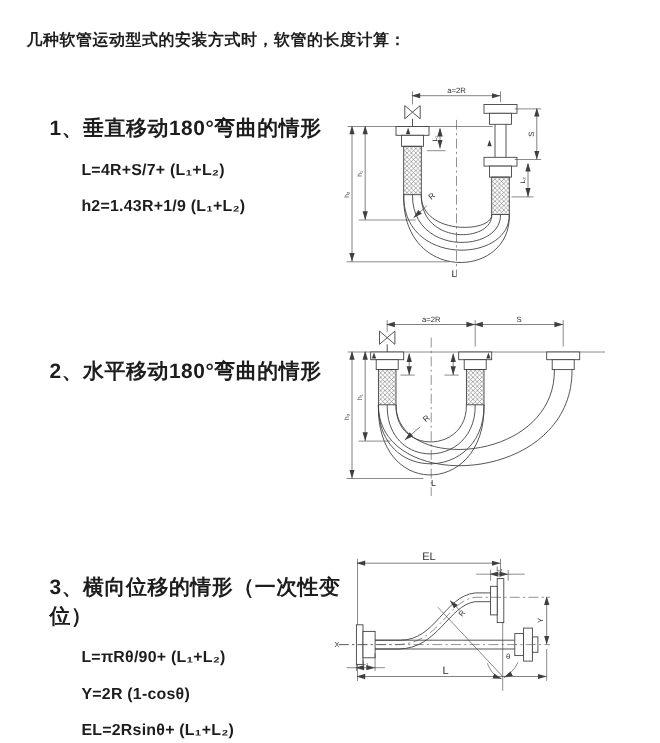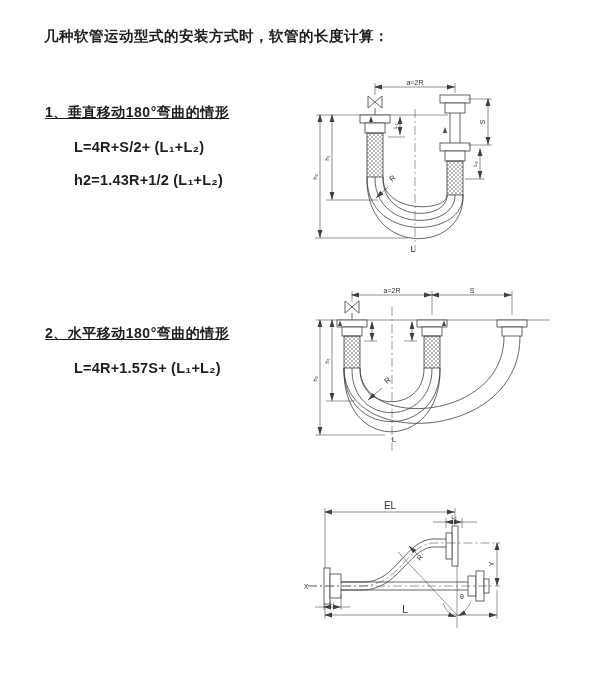--- a/index.html
+++ b/index.html
@@ -5,7 +5,7 @@
   html,body{margin:0;padding:0;background:#ffffff;}
   .page{position:relative;width:600px;height:675px;background:#fff;overflow:hidden;
         font-family:"Liberation Sans",sans-serif;color:#1d1d1d;}
-  .doc-title{position:absolute;left:44px;top:27px;font-size:14.5px;font-weight:700;letter-spacing:.5px;}
+  .doc-title{position:absolute;left:24px;top:27px;font-size:14.5px;font-weight:700;letter-spacing:.5px;}
   .sec{position:absolute;left:45px;width:280px;}
   #sec1{top:104px;} #sec2{top:325px;} #sec3{top:521px;}
   .sec-heading{font-size:14px;font-weight:700;letter-spacing:.5px;text-decoration:underline;}

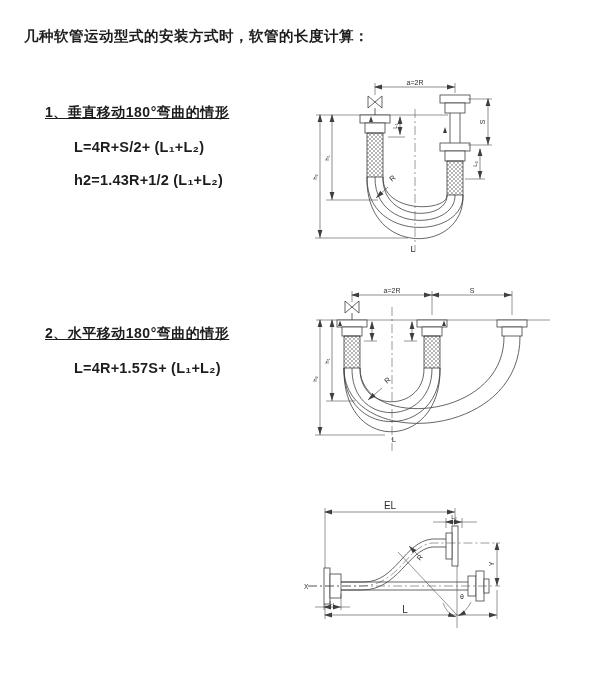--- a/index.html
+++ b/index.html
@@ -8,7 +8,7 @@
   .doc-title{position:absolute;left:24px;top:27px;font-size:14.5px;font-weight:700;letter-spacing:.5px;}
   .sec{position:absolute;left:45px;width:280px;}
   #sec1{top:104px;} #sec2{top:325px;} #sec3{top:521px;}
-  .sec-heading{font-size:14px;font-weight:700;letter-spacing:.5px;text-decoration:underline;}
+  .sec-heading{font-size:19px;font-weight:700;letter-spacing:.5px;}
   .formula{font-size:14.5px;font-weight:600;margin:17px 0 0 29px;letter-spacing:.2px;white-space:nowrap;}
   .formula:first-of-type{margin-top:14px;}
   .diagram{position:absolute;}

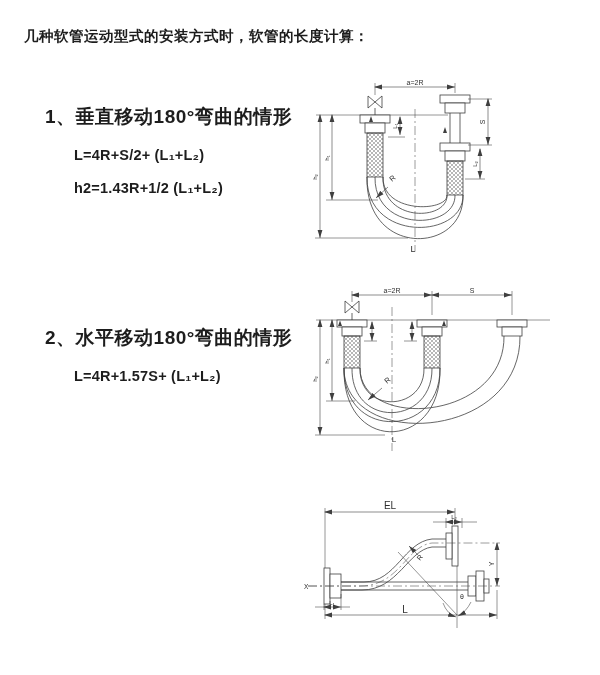--- a/index.html
+++ b/index.html
@@ -31,7 +31,7 @@
 
   <div class="sec" id="sec1">
     <div class="sec-heading">1、垂直移动180°弯曲的情形</div>
-    <div class="formula">L=4R+S/2+ (L₁+L₂)</div>
+    <div class="formula">L=4R+S/7+ (L₁+L₂)</div>
     <div class="formula">h2=1.43R+1/2 (L₁+L₂)</div>
   </div>
 

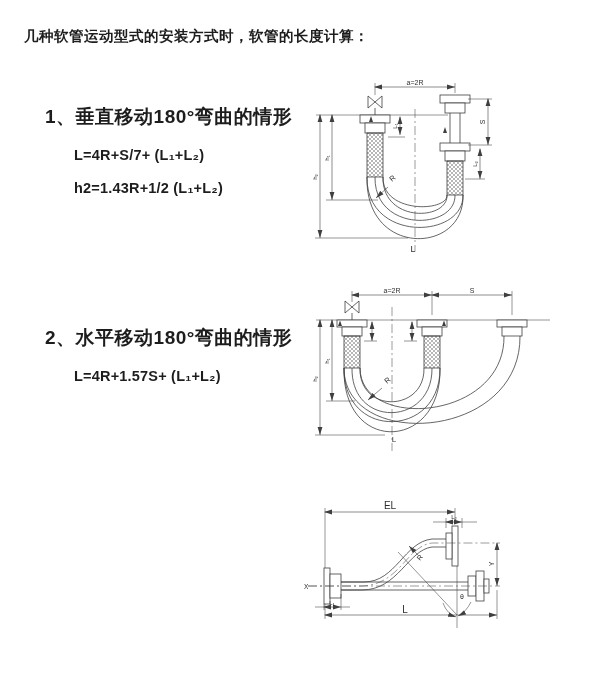--- a/index.html
+++ b/index.html
@@ -32,7 +32,7 @@
   <div class="sec" id="sec1">
     <div class="sec-heading">1、垂直移动180°弯曲的情形</div>
     <div class="formula">L=4R+S/7+ (L₁+L₂)</div>
-    <div class="formula">h2=1.43R+1/2 (L₁+L₂)</div>
+    <div class="formula">h2=1.43R+1/9 (L₁+L₂)</div>
   </div>
 
   <svg class="diagram" id="dia1" width="285" height="185" viewBox="0 0 285 185">

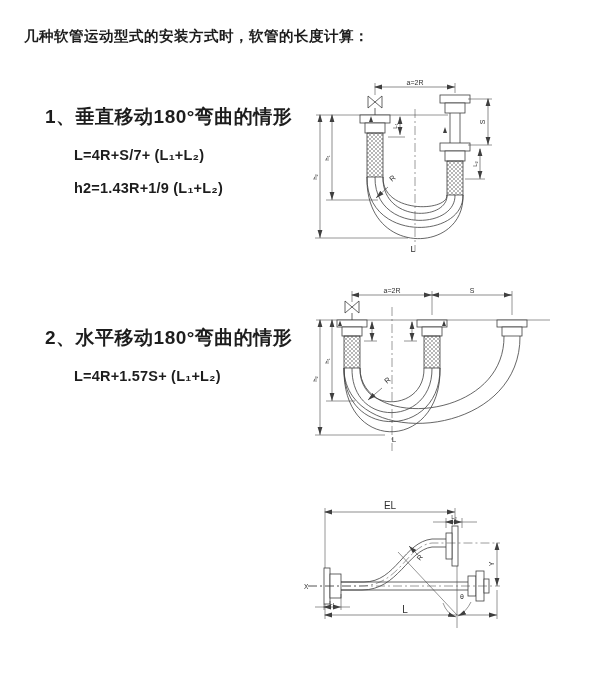--- a/index.html
+++ b/index.html
@@ -123,7 +123,6 @@
 
   <div class="sec" id="sec2">
     <div class="sec-heading">2、水平移动180°弯曲的情形</div>
-    <div class="formula">L=4R+1.57S+ (L₁+L₂)</div>
   </div>
 
   <svg class="diagram" id="dia2" width="285" height="175" viewBox="0 0 285 175">

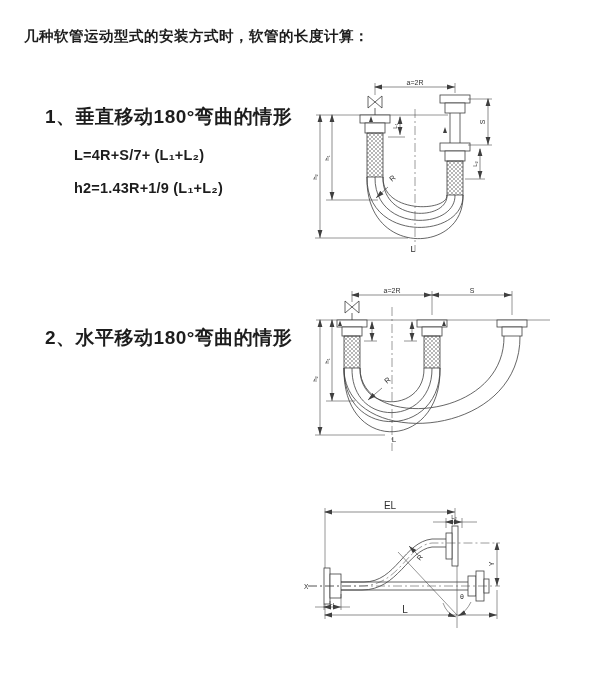--- a/index.html
+++ b/index.html
@@ -210,6 +210,12 @@
     <text font-size="8" text-anchor="middle" x="84" y="159">L</text>
   </svg>
 
+  <div class="sec" id="sec3">
+    <div class="sec-heading">3、横向位移的情形（一次性变位）</div>
+    <div class="formula">L=πRθ/90+ (L₁+L₂)</div>
+    <div class="formula">Y=2R (1-cosθ)</div>
+    <div class="formula">EL=2Rsinθ+ (L₁+L₂)</div>
+  </div>
 
   <svg class="diagram" id="dia3" width="295" height="155" viewBox="0 0 295 155">
     <defs>

